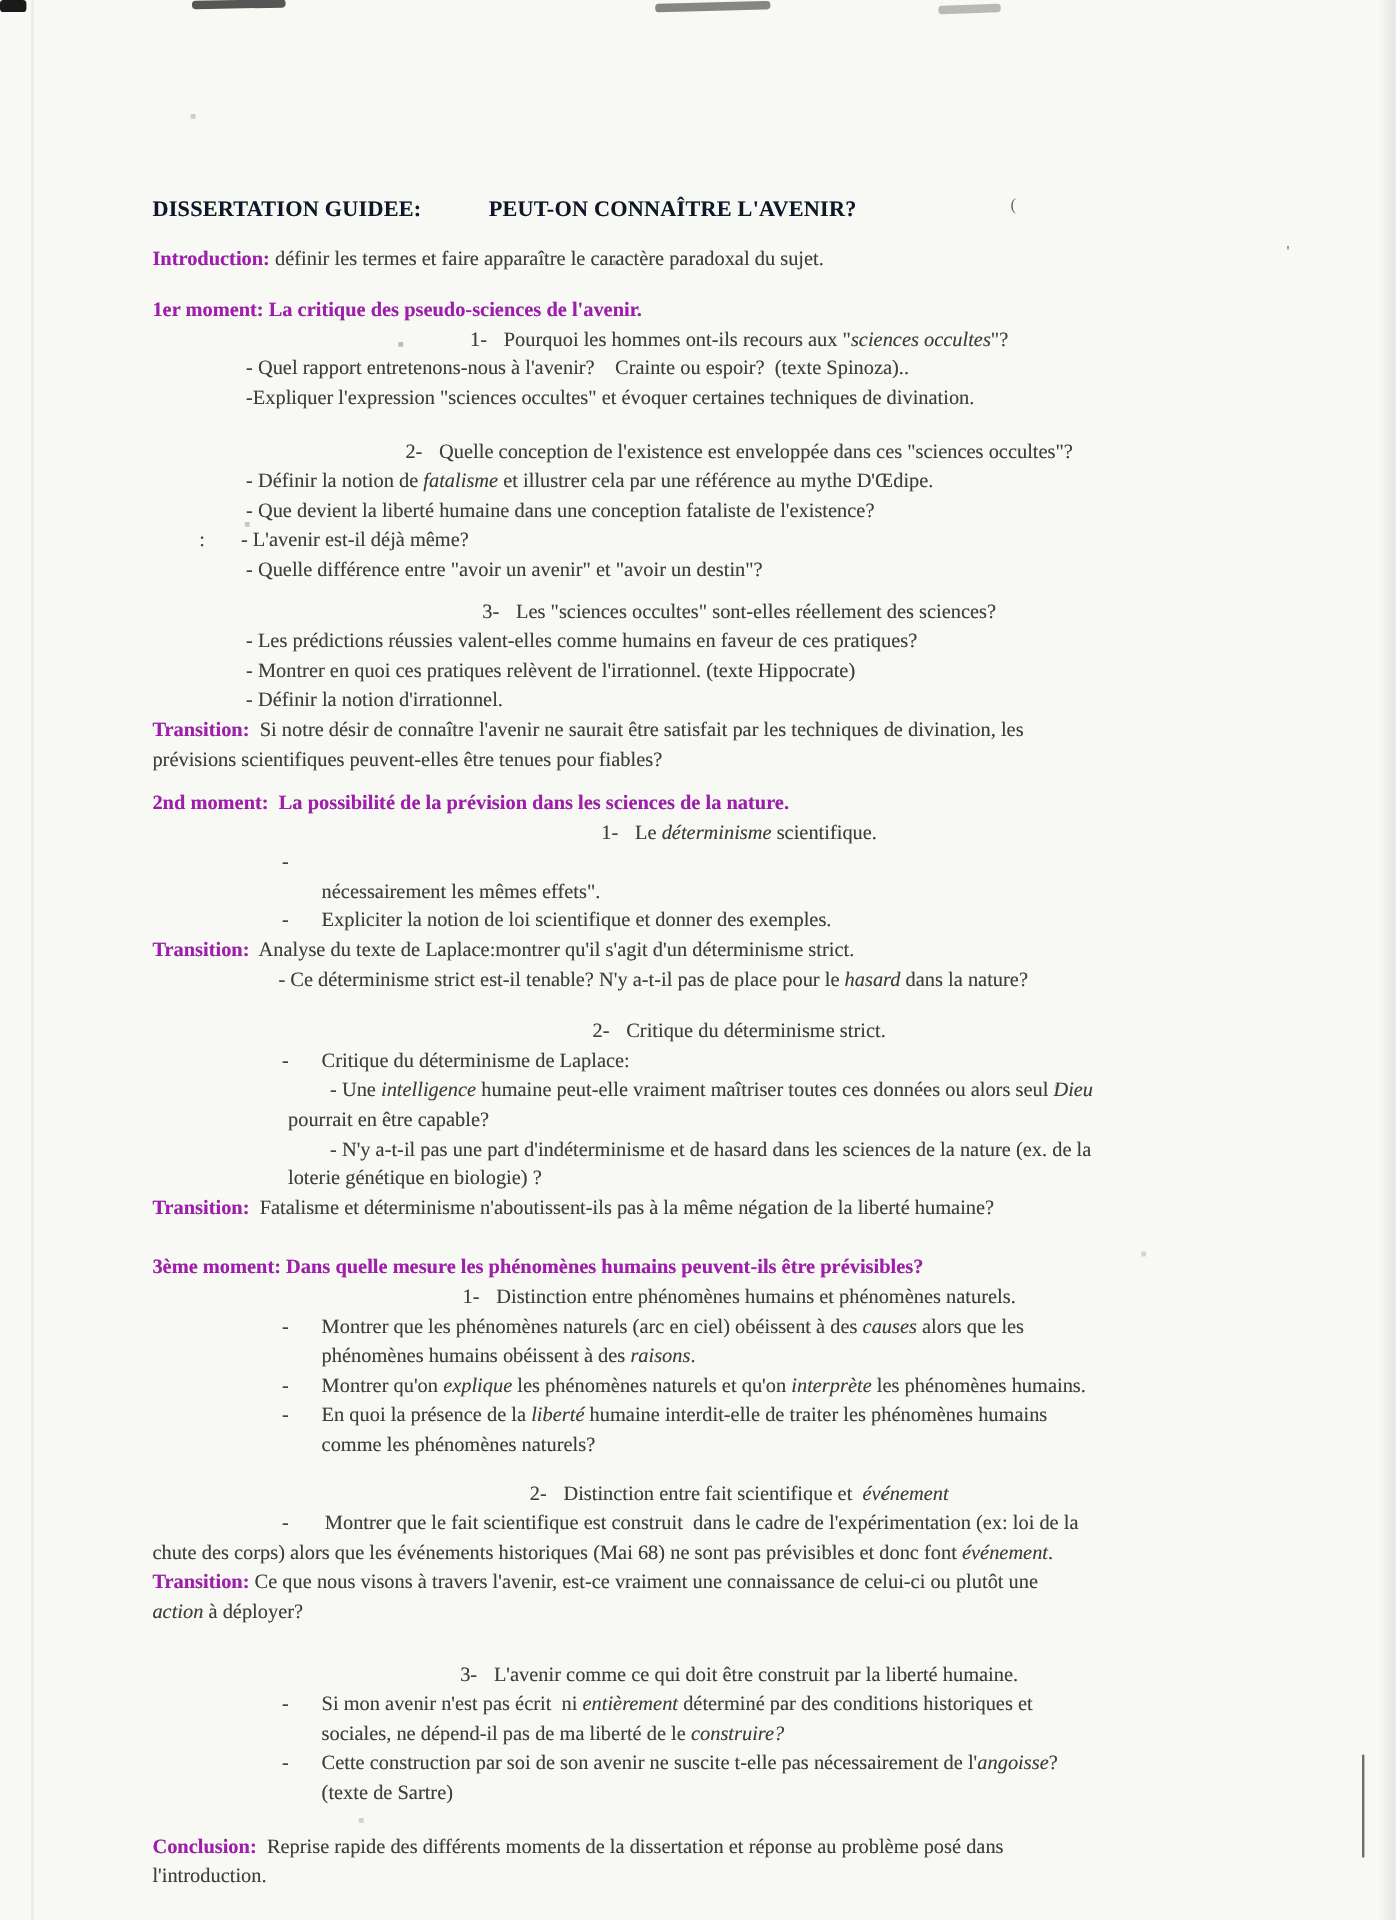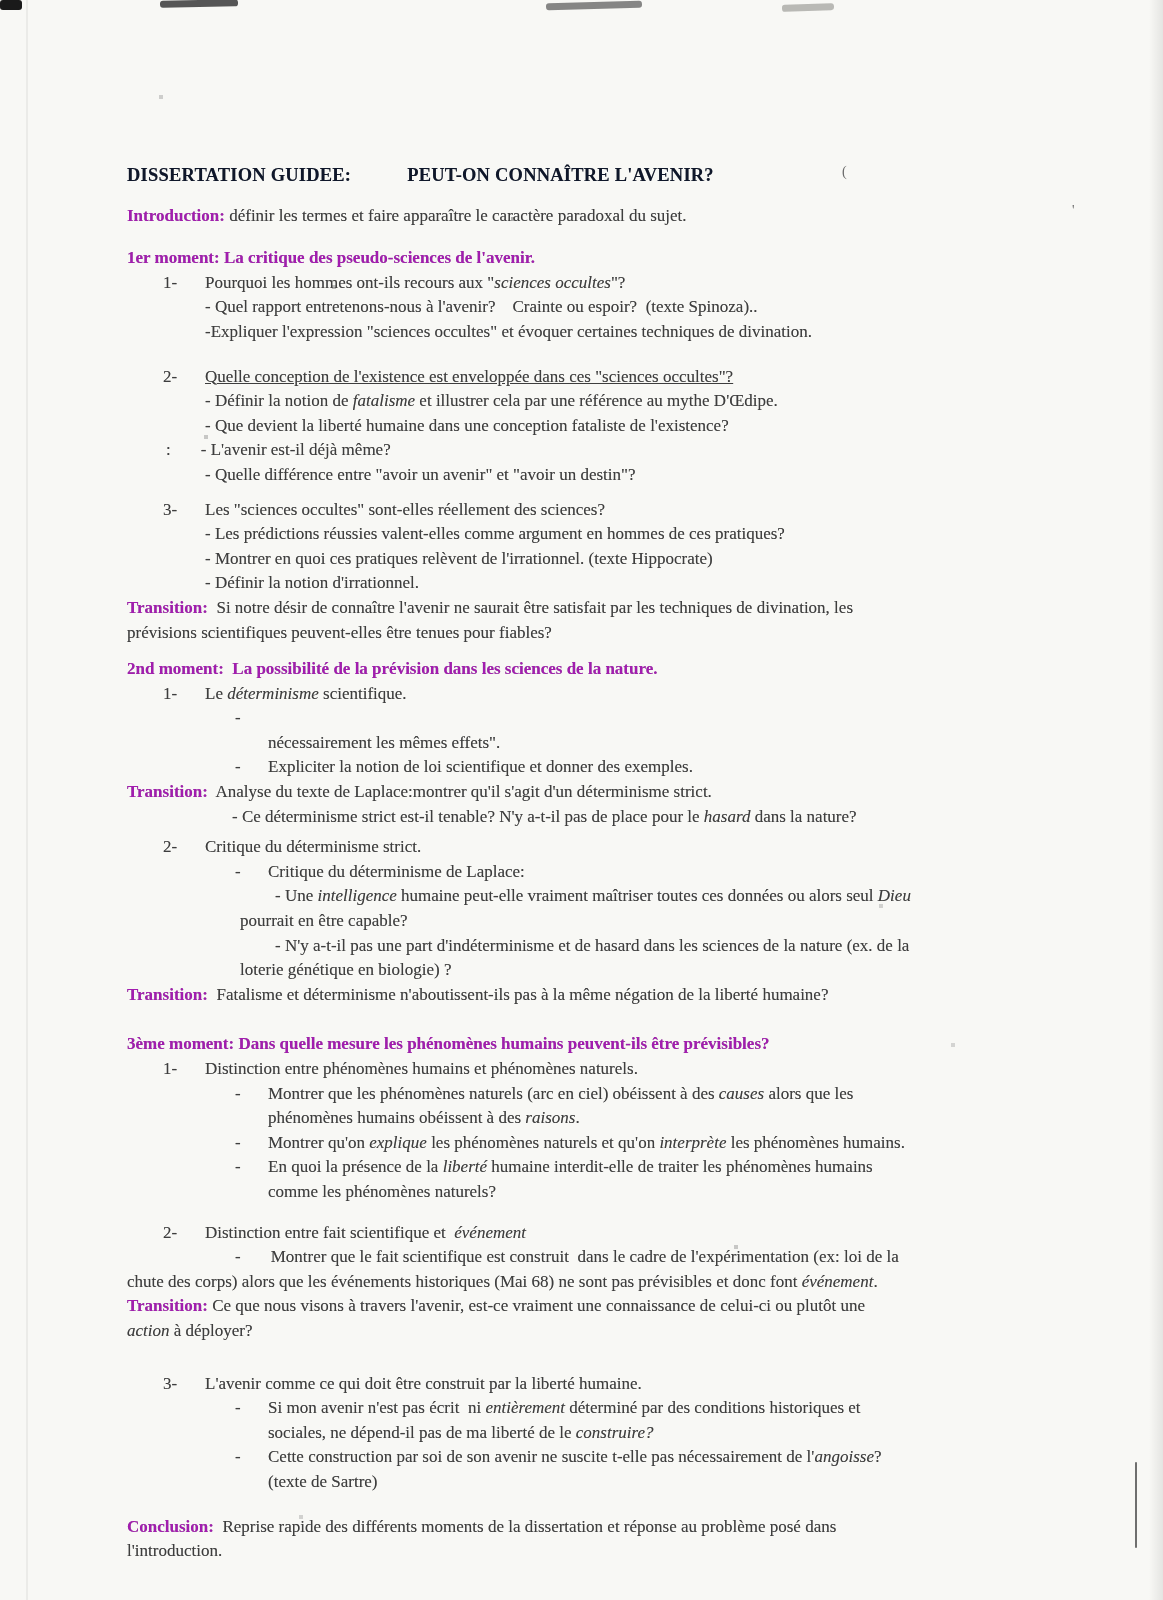--- a/index.html
+++ b/index.html
@@ -20,7 +20,7 @@
   .b{font-weight:bold;color:#a21caf;}
   .i{font-style:italic;}
   .flush{padding-left:0;}
-  .item{padding-left:36px;}
+  .item{padding-left:36px;text-align:center;}
   .num{display:inline-block;width:42px;}
   .dash1{padding-left:78px;}
   .dash1m{padding-left:39px;}

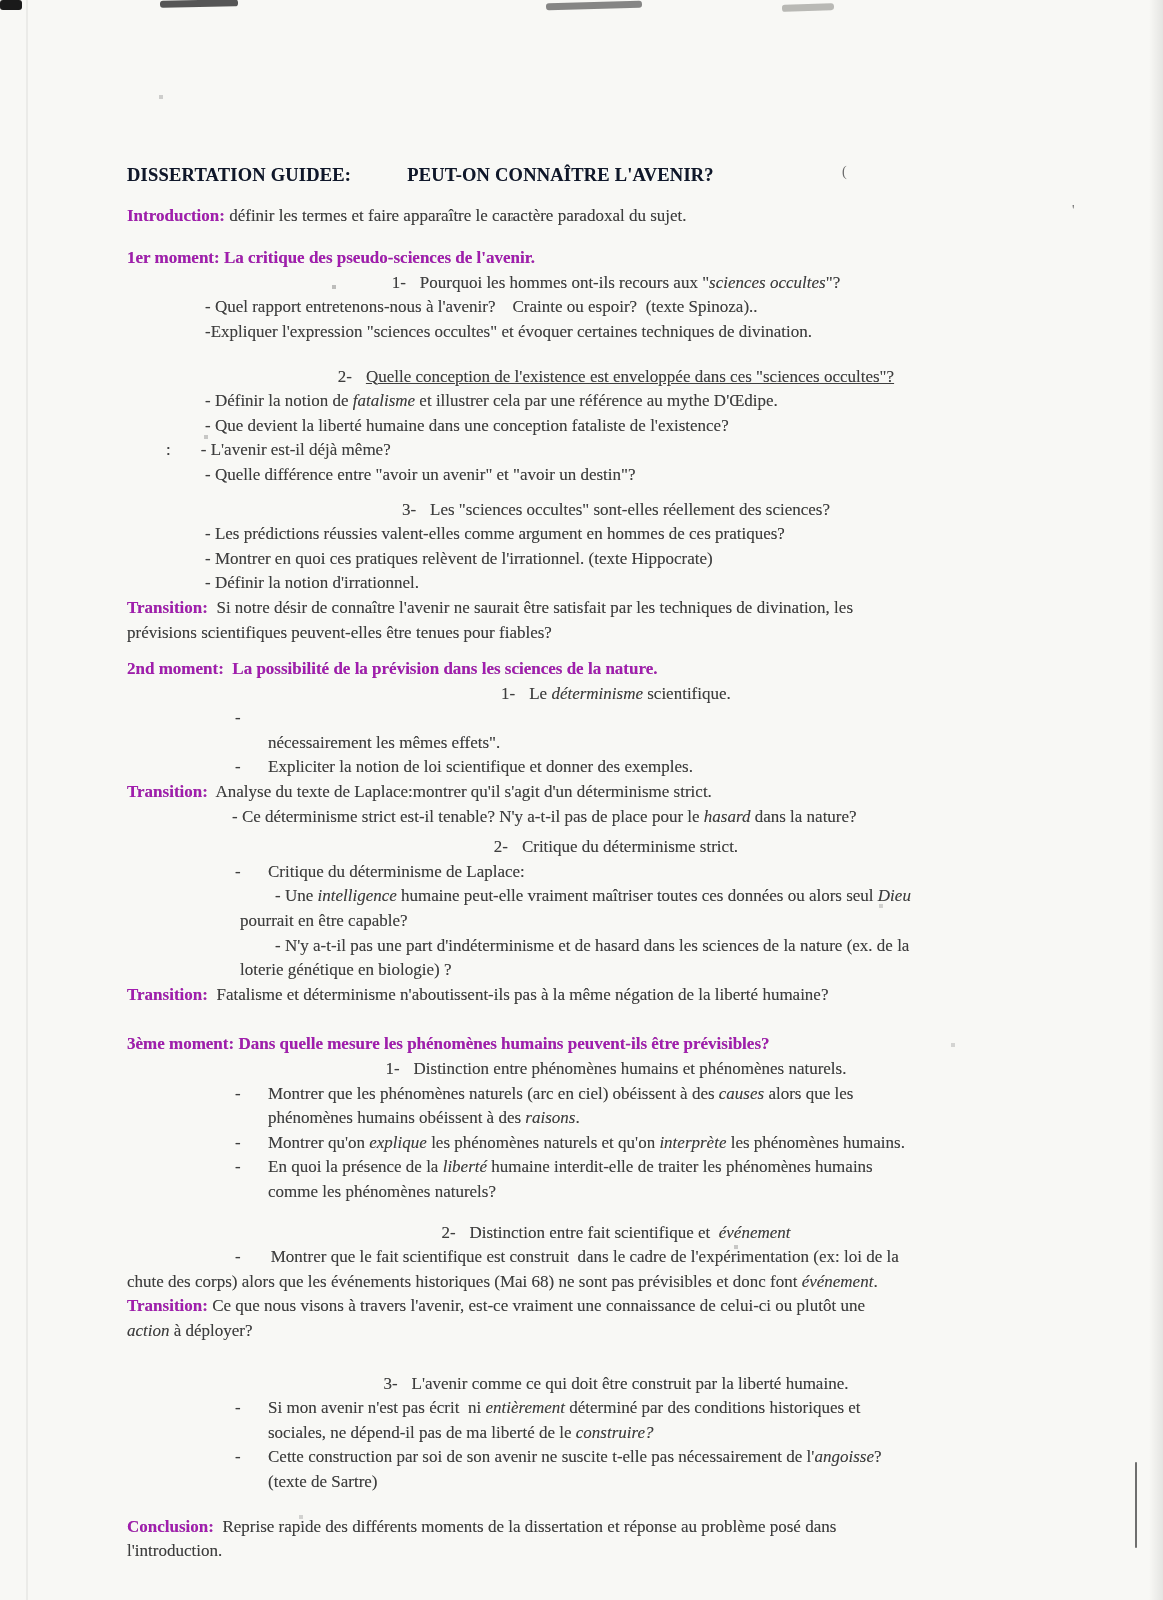--- a/index.html
+++ b/index.html
@@ -76,7 +76,7 @@
         <div class="para item"><span class="num">1-</span><span>Pourquoi les hommes ont-ils recours aux "</span><span class="i">sciences occultes</span><span>"?</span></div>
         <div class="para dash1"><span>- Quel rapport entretenons-nous à l'avenir?    Crainte ou espoir?  (texte Spinoza)..</span></div>
         <div class="para dash1"><span>-Expliquer l'expression "sciences occultes" et évoquer certaines techniques de divination.</span></div>
-        <div class="para item" style="margin-top: 20px; text-decoration: underline;"><span class="num">2-</span><span>Quelle conception de l'existence est enveloppée dans ces "sciences occultes"?</span></div>
+        <div class="para item" style="margin-top: 20px;"><span class="num">2-</span><span>Quelle conception de l'existence est enveloppée dans ces "sciences occultes"?</span></div>
         <div class="para dash1"><span>- Définir la notion de </span><span class="i">fatalisme</span><span> et illustrer cela par une référence au mythe D'Œdipe.</span></div>
         <div class="para dash1"><span>- Que devient la liberté humaine dans une conception fataliste de l'existence?</span></div>
         <div class="para dash1m"><span>:</span><span class="hgap"></span><span>- L'avenir est-il déjà même?</span></div>

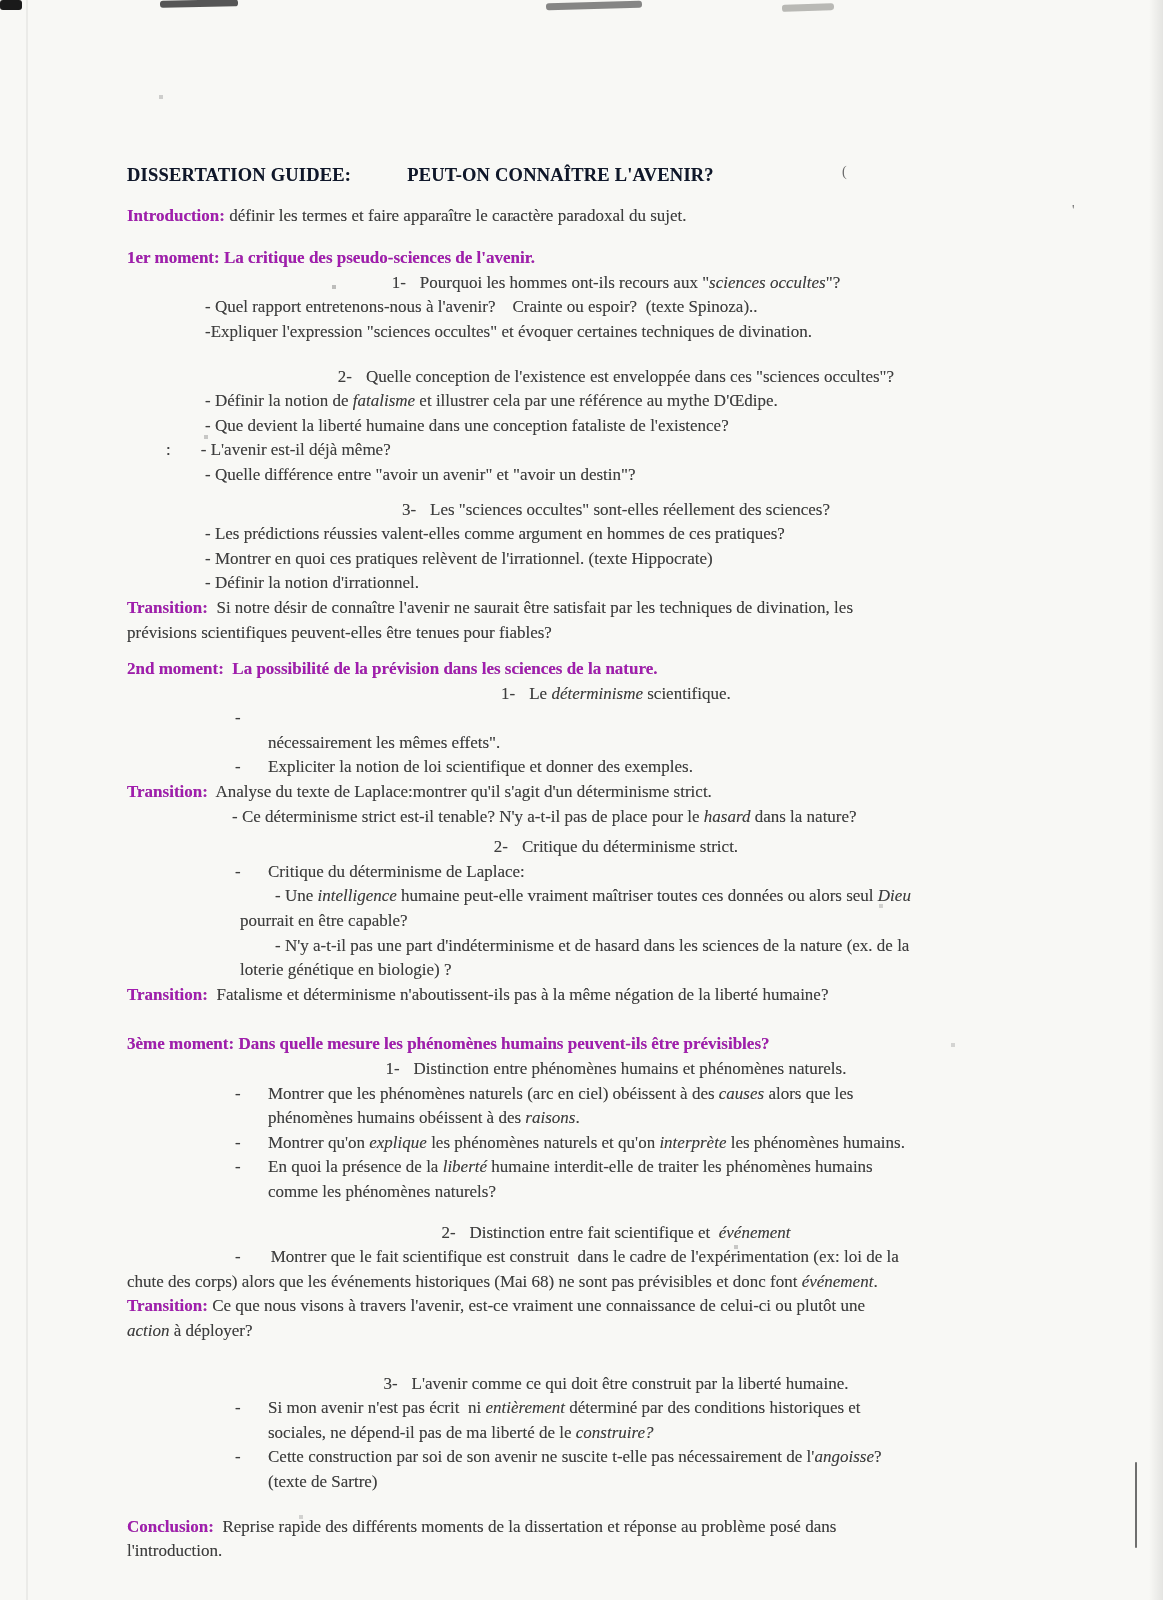--- a/index.html
+++ b/index.html
@@ -82,7 +82,7 @@
         <div class="para dash1m"><span>:</span><span class="hgap"></span><span>- L'avenir est-il déjà même?</span></div>
         <div class="para dash1"><span>- Quelle différence entre "avoir un avenir" et "avoir un destin"?</span></div>
         <div class="para item" style="margin-top: 10px;"><span class="num">3-</span><span>Les "sciences occultes" sont-elles réellement des sciences?</span></div>
-        <div class="para dash1"><span>- Les prédictions réussies valent-elles comme argument en hommes de ces pratiques?</span></div>
+        <div class="para dash1"><span>- Les prédictions réussies valent-elles comme humains en faveur de ces pratiques?</span></div>
         <div class="para dash1"><span>- Montrer en quoi ces pratiques relèvent de l'irrationnel. (texte Hippocrate)</span></div>
         <div class="para dash1"><span>- Définir la notion d'irrationnel.</span></div>
         <div class="para flush"><span class="b">Transition:</span><span>  Si notre désir de connaître l'avenir ne saurait être satisfait par les techniques de divination, les</span><br><span>prévisions scientifiques peuvent-elles être tenues pour fiables?</span></div>

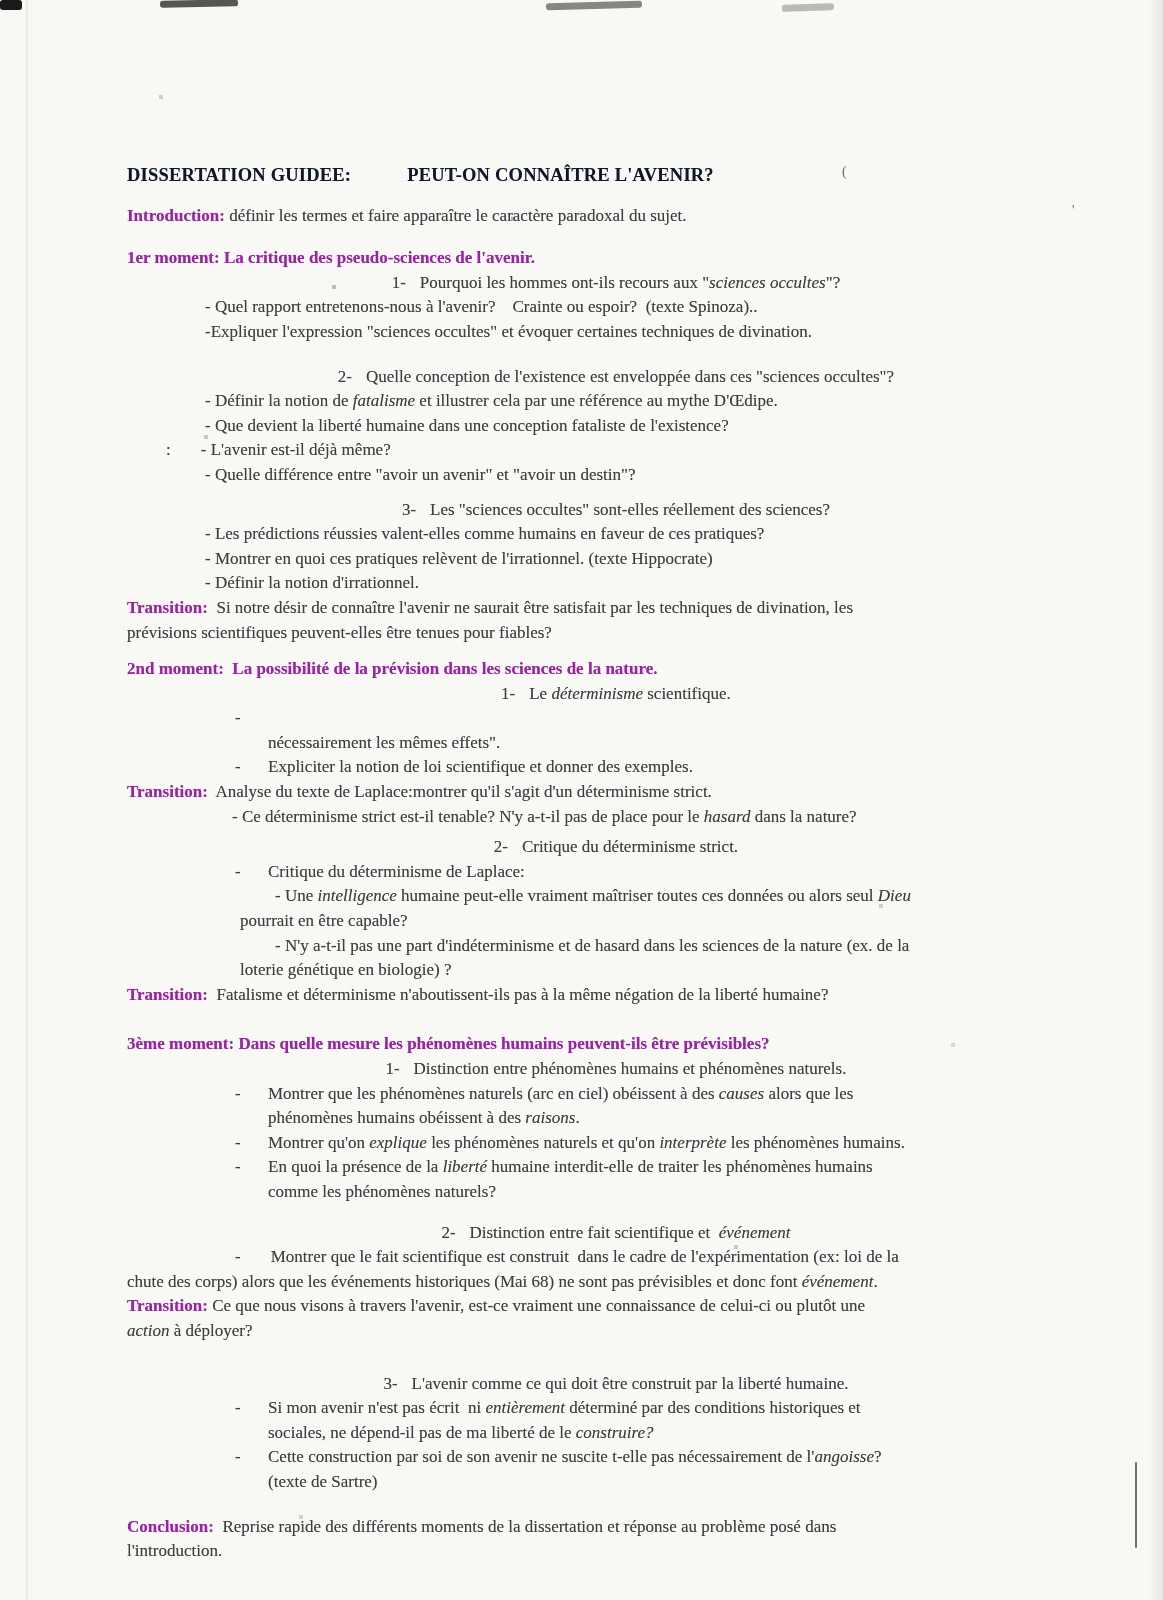--- a/index.html
+++ b/index.html
@@ -92,7 +92,7 @@
         <div class="para bullet"><span class="dash">-</span><span>Expliciter la notion de loi scientifique et donner des exemples.</span></div>
         <div class="para flush"><span class="b">Transition:</span><span>  Analyse du texte de Laplace:montrer qu'il s'agit d'un déterminisme strict.</span></div>
         <div class="para dash2a"><span>- Ce déterminisme strict est-il tenable? N'y a-t-il pas de place pour le </span><span class="i">hasard</span><span> dans la nature?</span></div>
-        <div class="para item" style="margin-top: 6px;"><span class="num">2-</span><span>Critique du déterminisme strict.</span></div>
+        <div class="para item" style="margin-top: 18px;"><span class="num">2-</span><span>Critique du déterminisme strict.</span></div>
         <div class="para bullet"><span class="dash">-</span><span>Critique du déterminisme de Laplace:</span></div>
         <div class="para dash2"><span>- Une </span><span class="i">intelligence</span><span> humaine peut-elle vraiment maîtriser toutes ces données ou alors seul </span><span class="i">Dieu</span><br><span>pourrait en être capable?</span></div>
         <div class="para dash2"><span>- N'y a-t-il pas une part d'indéterminisme et de hasard dans les sciences de la nature (ex. de la</span><br><span>loterie génétique en biologie) ?</span></div>

